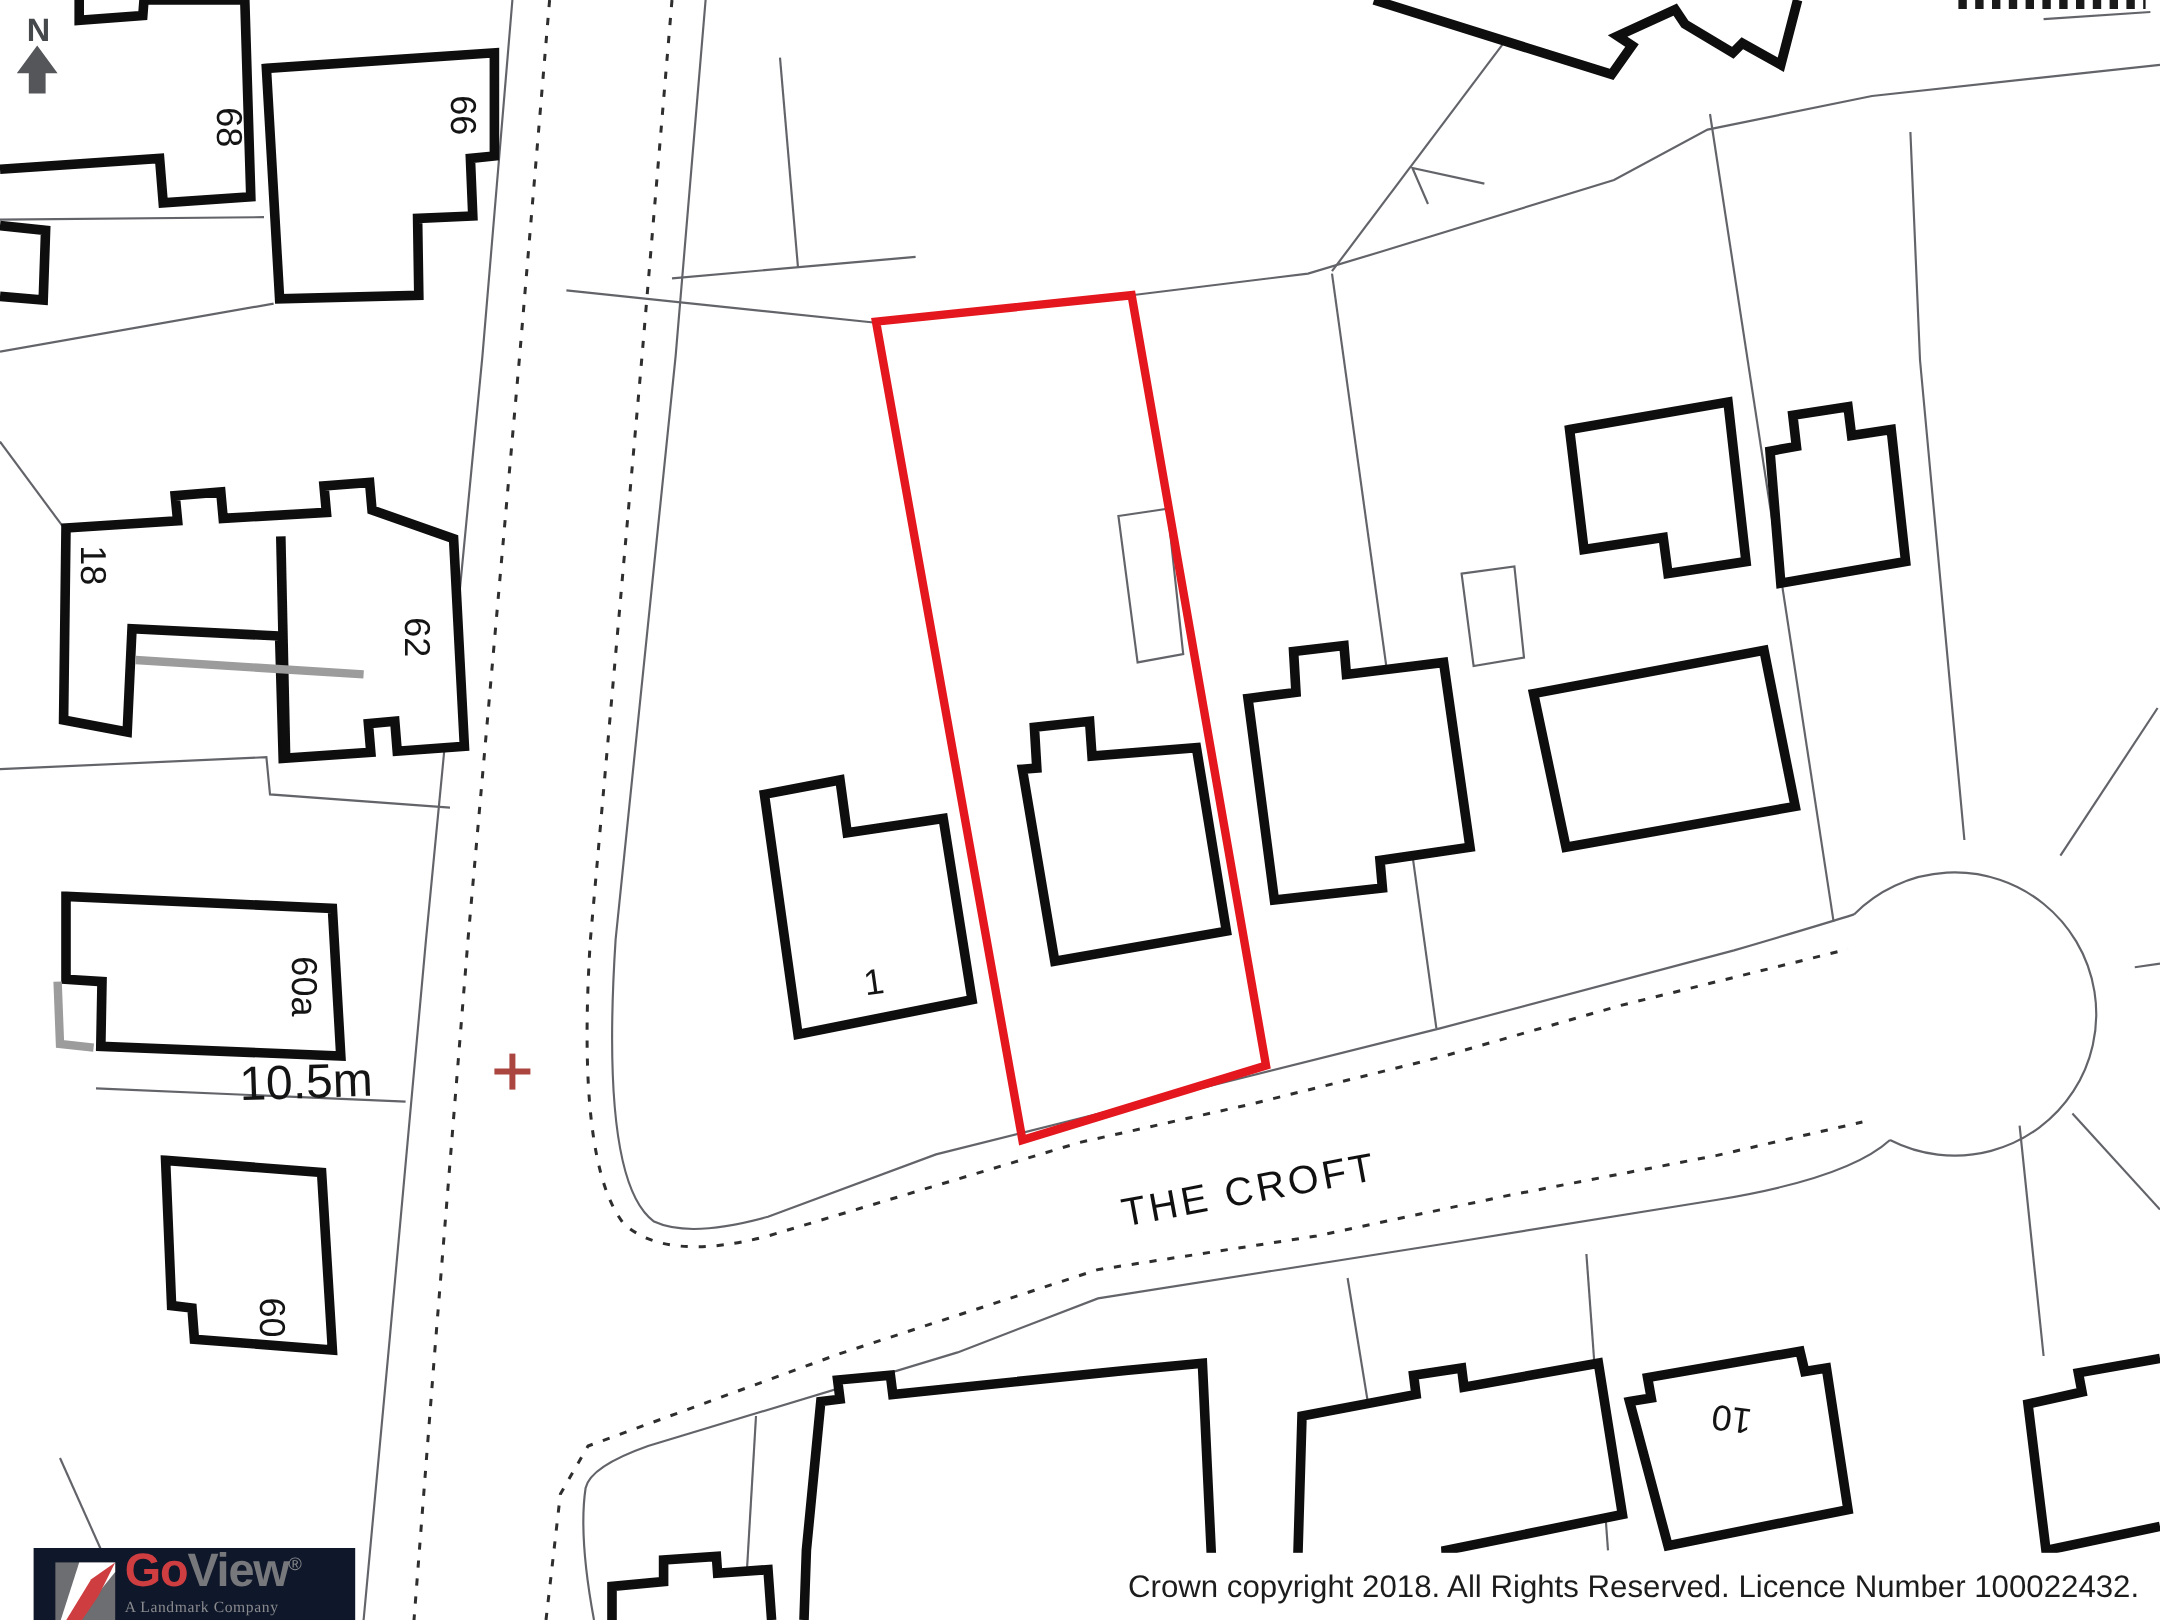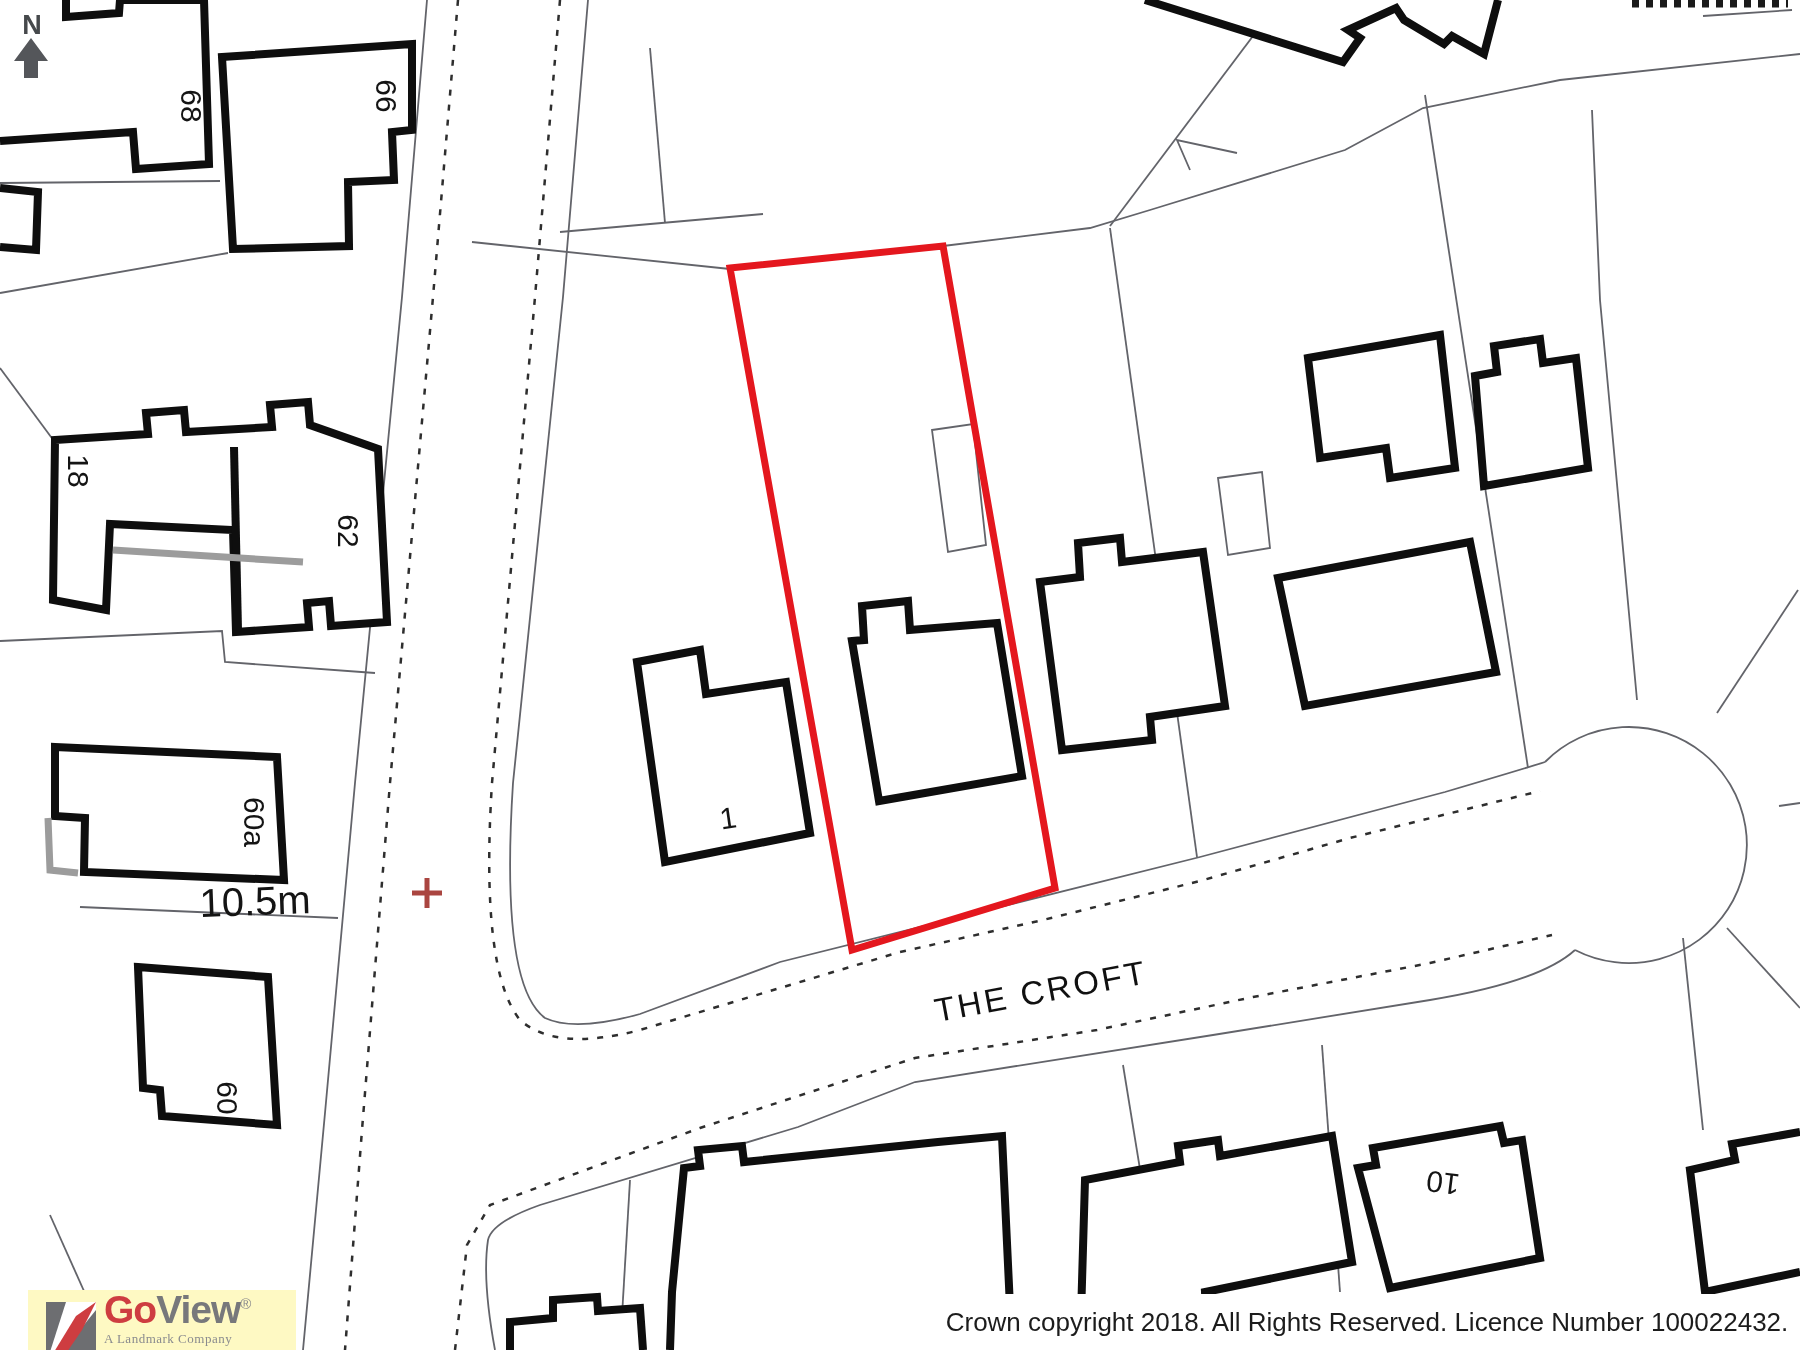--- a/index.html
+++ b/index.html
@@ -21,7 +21,7 @@
   .copyright-strip{position:absolute;left:940px;top:1294px;width:860px;height:56px;
           background:#ffffff;display:flex;align-items:center;justify-content:center;
           padding-right:6px;box-sizing:border-box;font-size:26px;color:#1c1c1c;}
-  .logo-box{position:absolute;left:28px;top:1290px;width:268px;height:60px;background:#fef9c3;
+  .logo-box{position:absolute;left:28px;top:1290px;width:268px;height:60px;background:#0f172a;
           display:flex;align-items:flex-start;}
   .logo-icon{width:52px;height:52px;margin-left:18px;margin-top:10px;flex:0 0 auto;}
   .logo-text{margin-left:6px;line-height:1;}

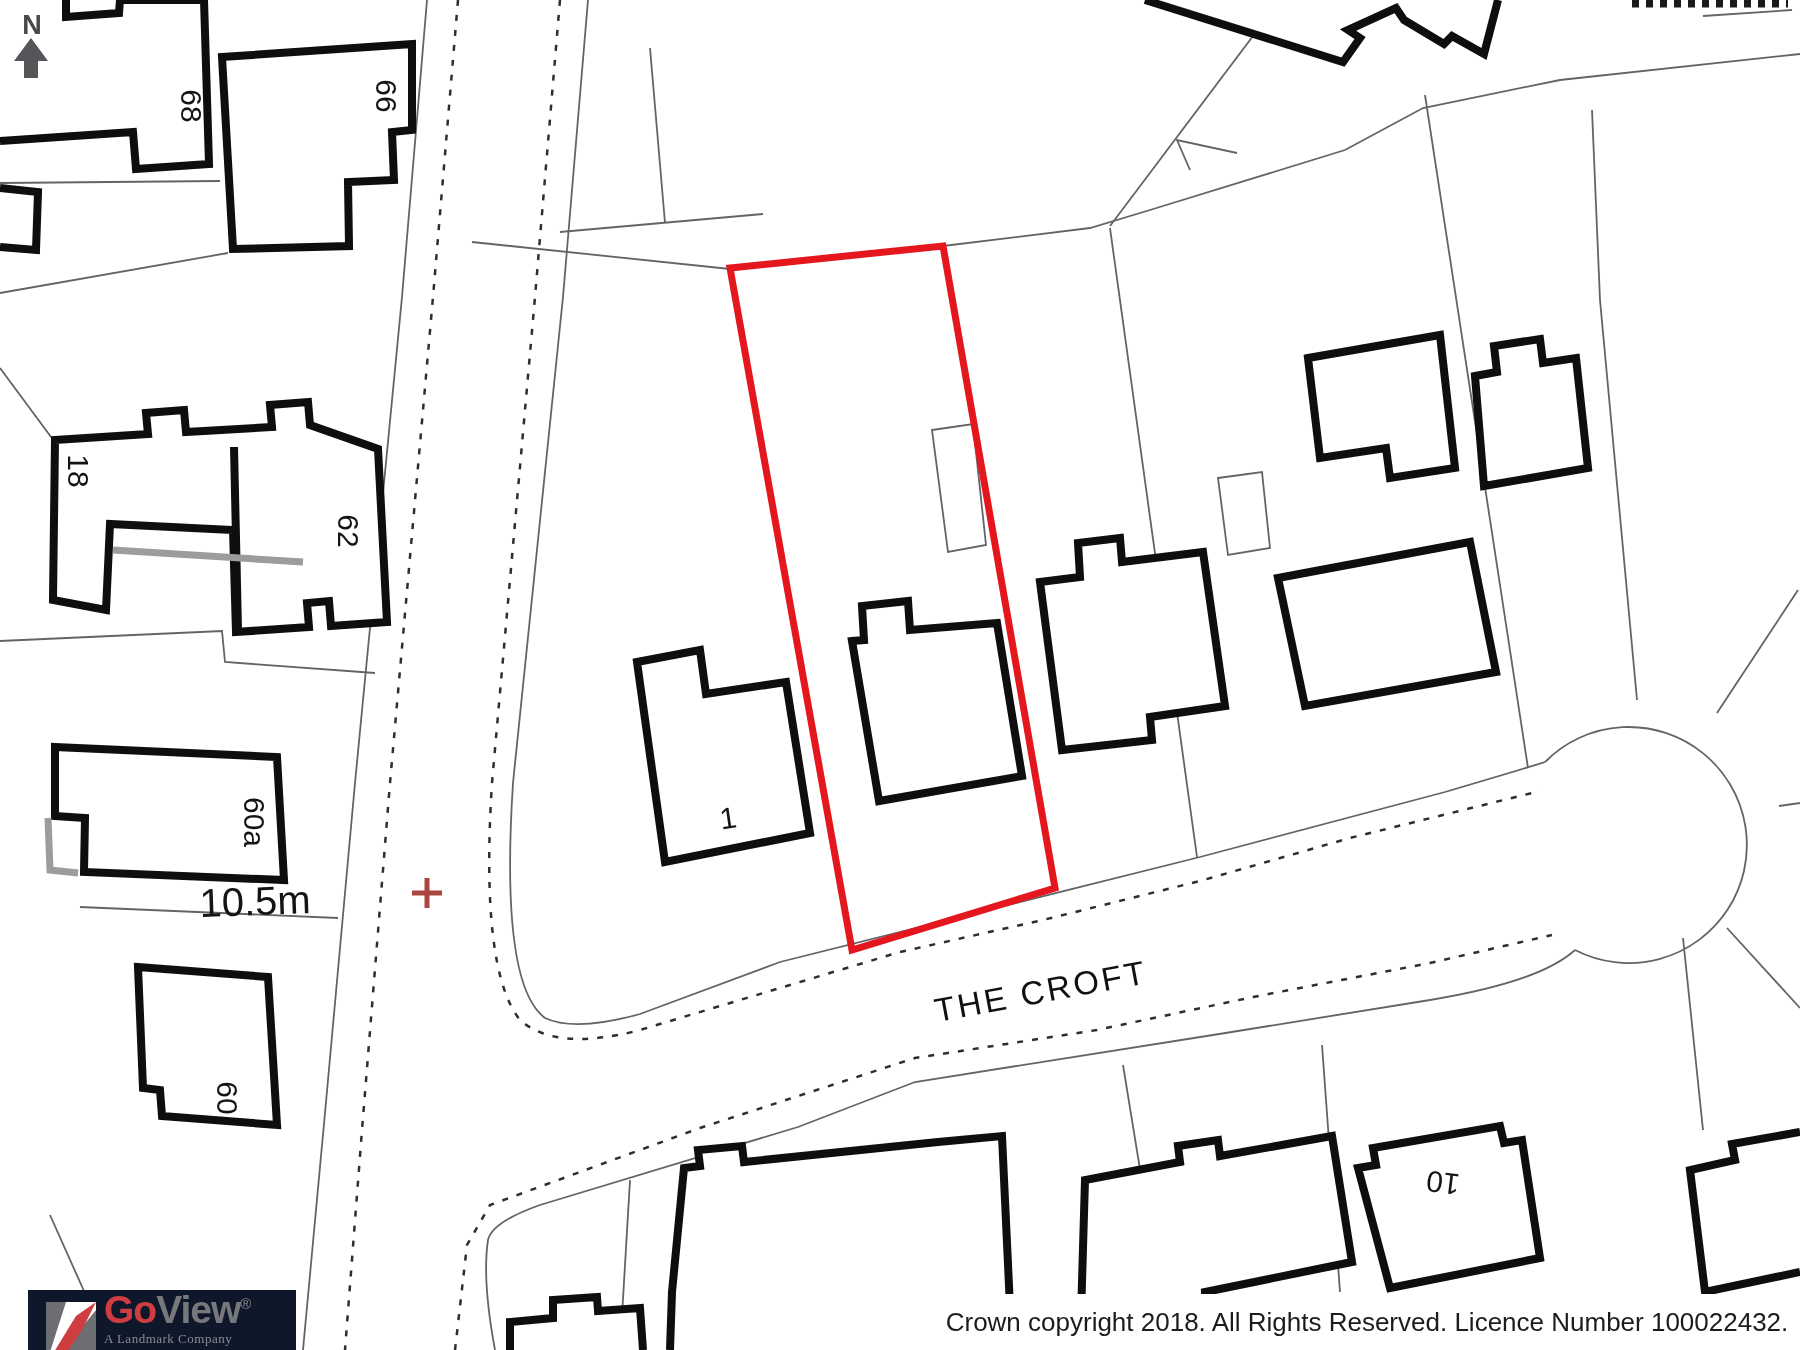--- a/index.html
+++ b/index.html
@@ -19,7 +19,7 @@
   .north-n{fill:#46494c;font-family:"Liberation Sans", sans-serif;font-size:27px;
           font-weight:bold;text-anchor:middle;}
   .copyright-strip{position:absolute;left:940px;top:1294px;width:860px;height:56px;
-          background:#ffffff;display:flex;align-items:center;justify-content:center;
+          background:#ffffff;display:flex;align-items:center;justify-content:flex-start;
           padding-right:6px;box-sizing:border-box;font-size:26px;color:#1c1c1c;}
   .logo-box{position:absolute;left:28px;top:1290px;width:268px;height:60px;background:#0f172a;
           display:flex;align-items:flex-start;}

